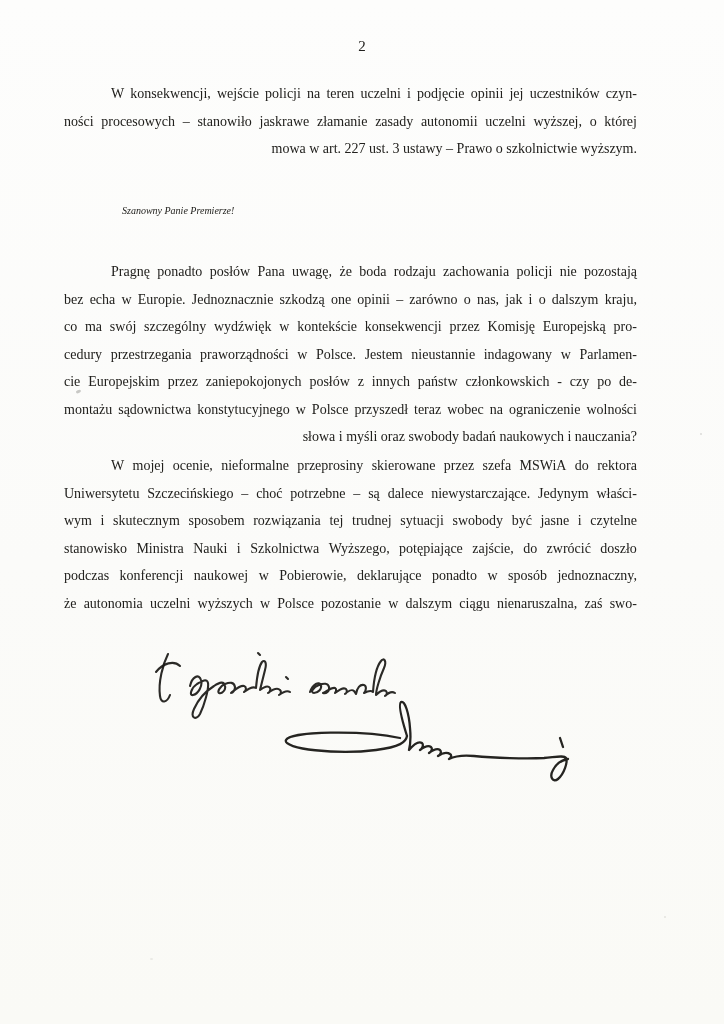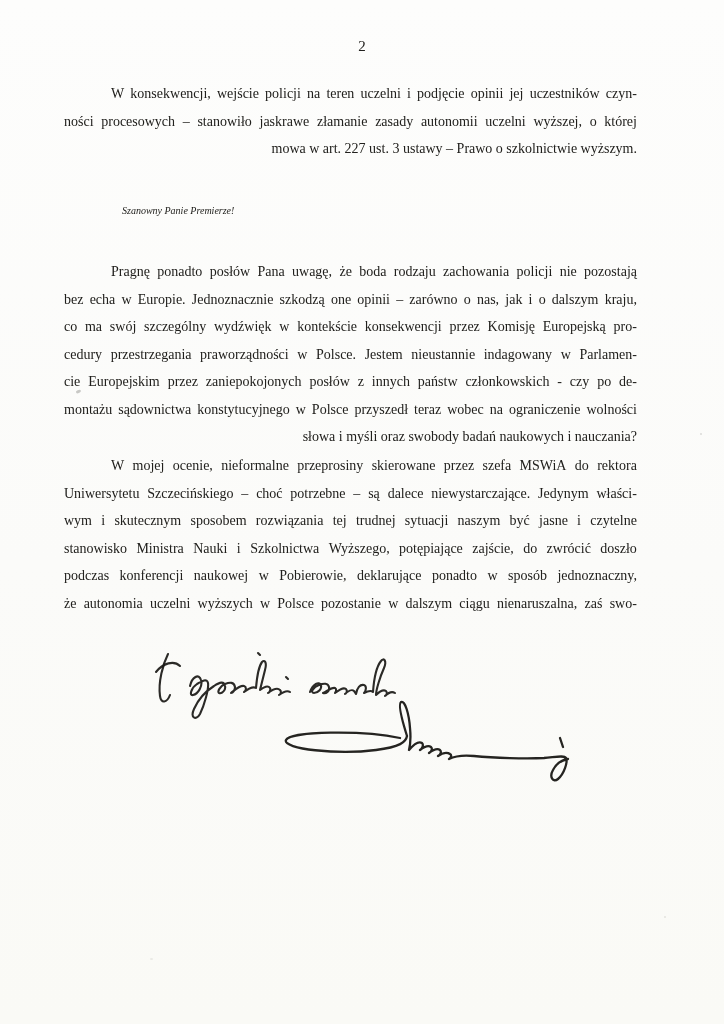--- a/index.html
+++ b/index.html
@@ -227,7 +227,7 @@
         <span>tej</span>
         <span>trudnej</span>
         <span>sytuacji</span>
-        <span>naszym</span>
+        <span>swobody</span>
         <span>być</span>
         <span>jasne</span>
         <span>i</span>

